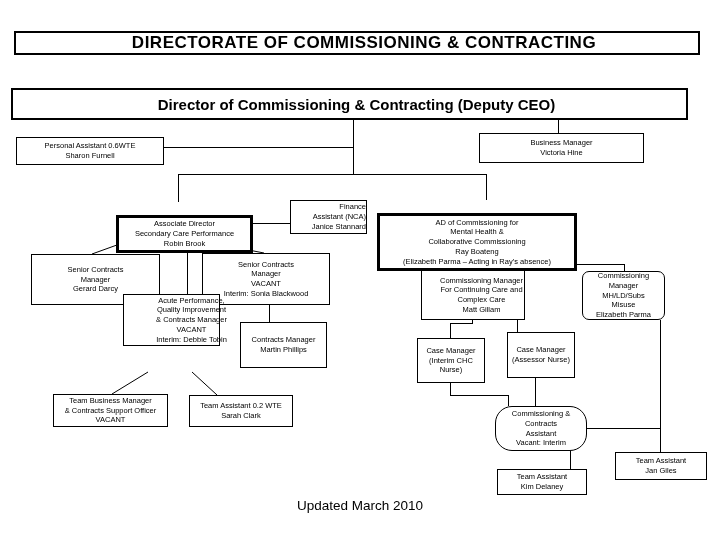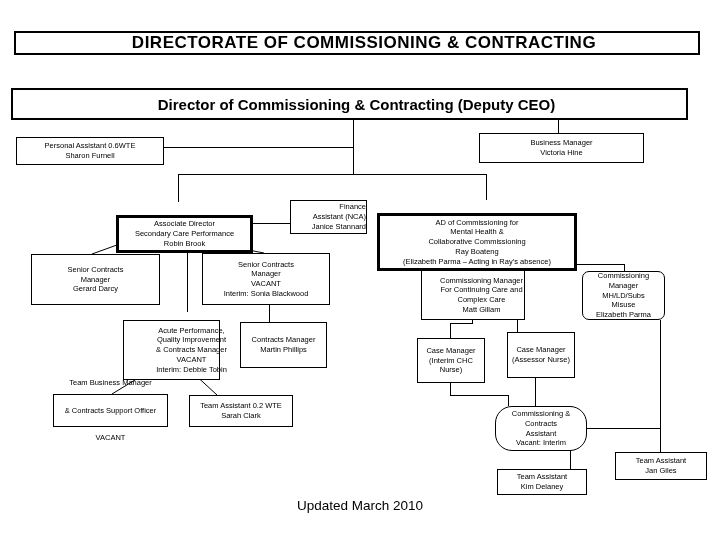--- a/index.html
+++ b/index.html
@@ -32,7 +32,7 @@
   #n-adc      { left:377px; top:200px; width:200px; height:58px; }
   #n-darcy    { left:31px;  top:254px; width:129px; height:51px; }
   #n-sonia    { left:202px; top:253px; width:128px; height:52px; }
-  #n-acute    { left:123px; top:320px; width:97px;  height:60px;padding-left:40px; }
+  #n-acute    { left:123px; top:294px; width:97px;  height:52px;padding-left:40px; }
   #n-phillips { left:240px; top:322px; width:87px;  height:46px; }
   #n-gillam   { left:421px; top:270px; width:104px; height:50px;padding-left:17px; }
   #n-parma    { left:582px; top:271px; width:83px;  height:49px;border-radius:7px; }

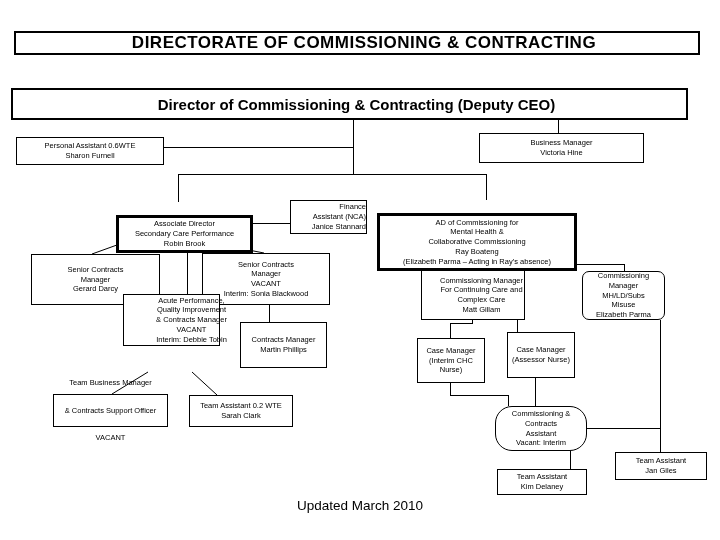--- a/index.html
+++ b/index.html
@@ -38,7 +38,7 @@
   #n-parma    { left:582px; top:271px; width:83px;  height:49px;border-radius:7px; }
   #n-chc      { left:417px; top:338px; width:68px;  height:45px; }
   #n-assessor { left:507px; top:332px; width:68px;  height:46px; }
-  #n-tbm      { left:53px;  top:394px; width:115px; height:33px;gap:18px; }
+  #n-tbm      { left:53px;  top:394px; width:115px; height:33px; }
   #n-clark    { left:189px; top:395px; width:104px; height:32px; }
   #n-ccassist { left:495px; top:406px; width:92px;  height:45px;border-radius:17px; }
   #n-delaney  { left:497px; top:469px; width:90px;  height:26px; }

